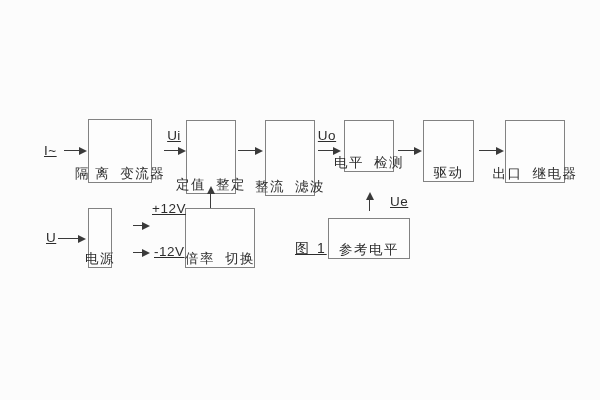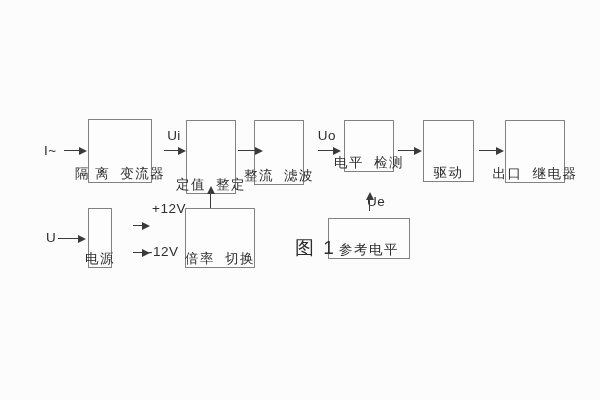--- a/index.html
+++ b/index.html
@@ -34,6 +34,7 @@
     font-size:13.5px;
     line-height:16px;
     white-space:pre;
+    text-decoration:underline;
   }
   .lbl.sig{letter-spacing:0.5px;}
   .lbl.center{text-align:center;}

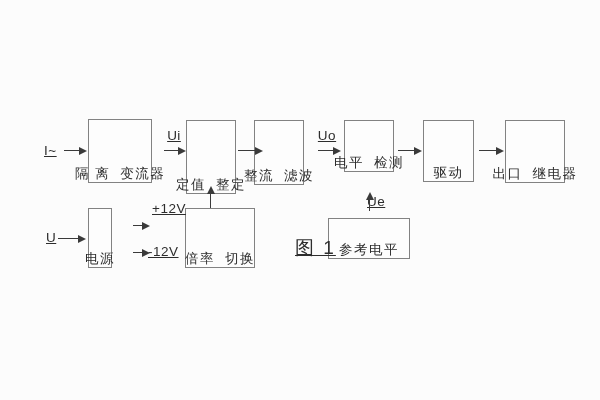--- a/index.html
+++ b/index.html
@@ -77,7 +77,7 @@
     <span class="bl">整定</span>
   </div>
 
-  <div class="box" style="left:254px;top:120px;width:50px;height:65px">
+  <div class="box" style="left:265px;top:120px;width:50px;height:76px">
     <span class="bl">整流</span>
     <span class="bl">滤波</span>
   </div>

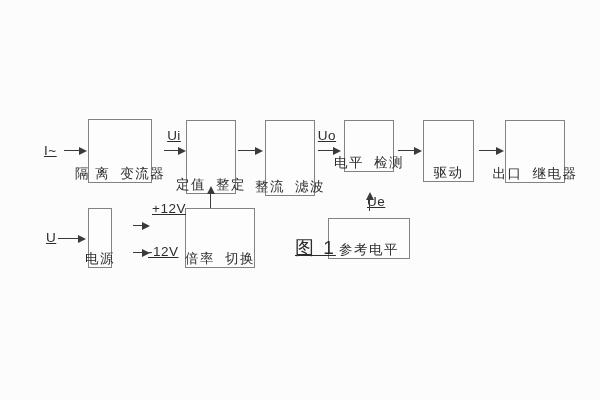--- a/index.html
+++ b/index.html
@@ -115,7 +115,7 @@
 
   <span class="lbl sig center" style="left:315px;top:128px;width:24px">Uo</span>
 
-  <span class="lbl sig" style="left:367px;top:194px">Ue</span>
+  <span class="lbl sig" style="left:390px;top:194px">Ue</span>
 
   <span class="lbl sig" style="left:46px;top:230px">U</span>
 

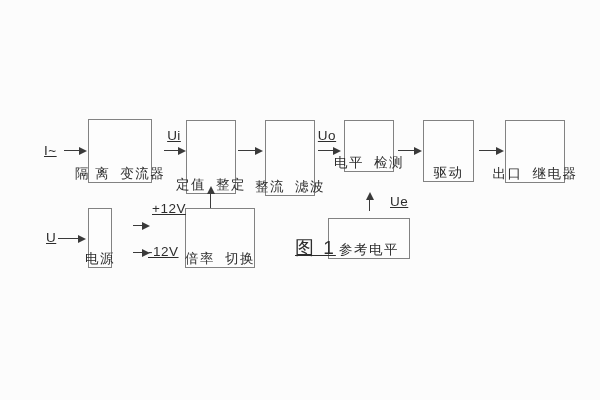--- a/index.html
+++ b/index.html
@@ -121,7 +121,7 @@
 
   <span class="lbl sig" style="left:152px;top:201px">+12V</span>
 
-  <span class="lbl sig" style="left:148px;top:244px">-12V</span>
+  <span class="lbl sig" style="left:154px;top:244px">-12V</span>
 
   <span class="lbl caption" style="left:295px;top:240px">图 1</span>
 

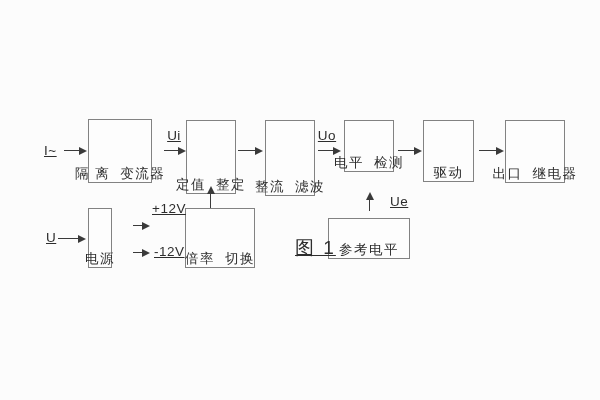--- a/index.html
+++ b/index.html
@@ -38,7 +38,7 @@
   }
   .lbl.sig{letter-spacing:0.5px;}
   .lbl.center{text-align:center;}
-  .caption{font-size:19px;letter-spacing:2px;}
+  .caption{font-size:14px;letter-spacing:2px;}
   
   .harrow{
     position:absolute;height:1px;background:#3a3a3a;

